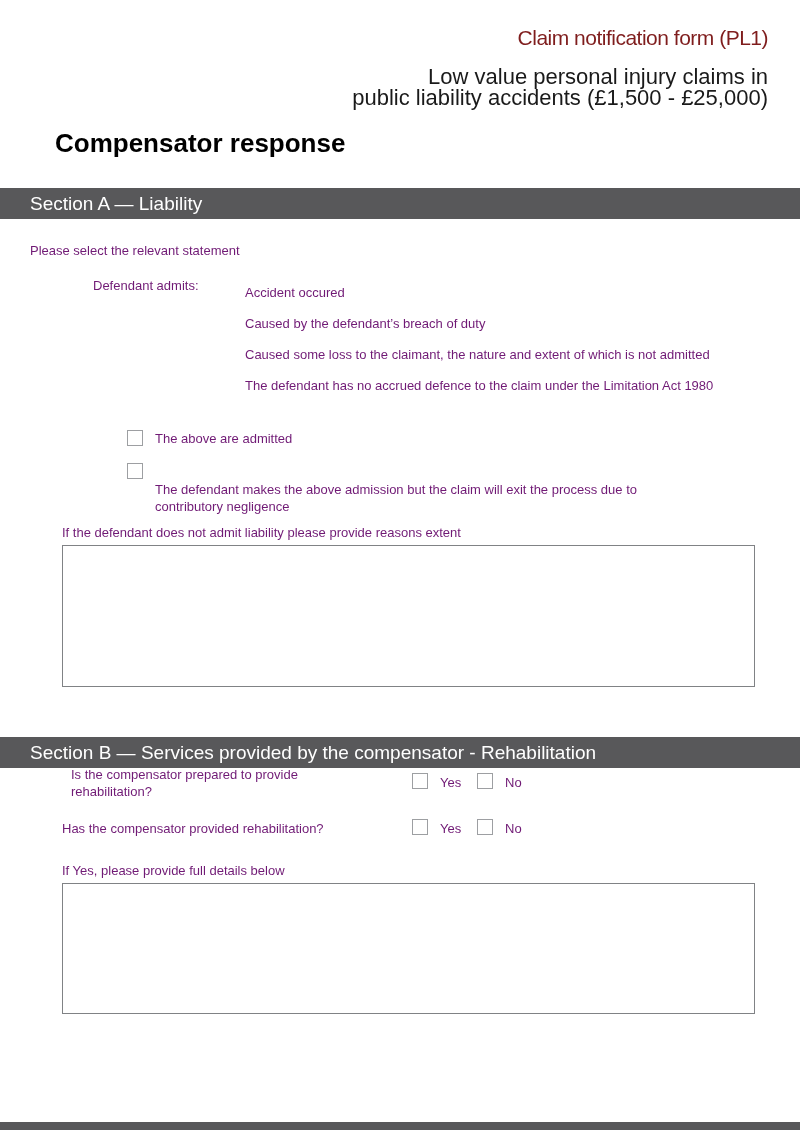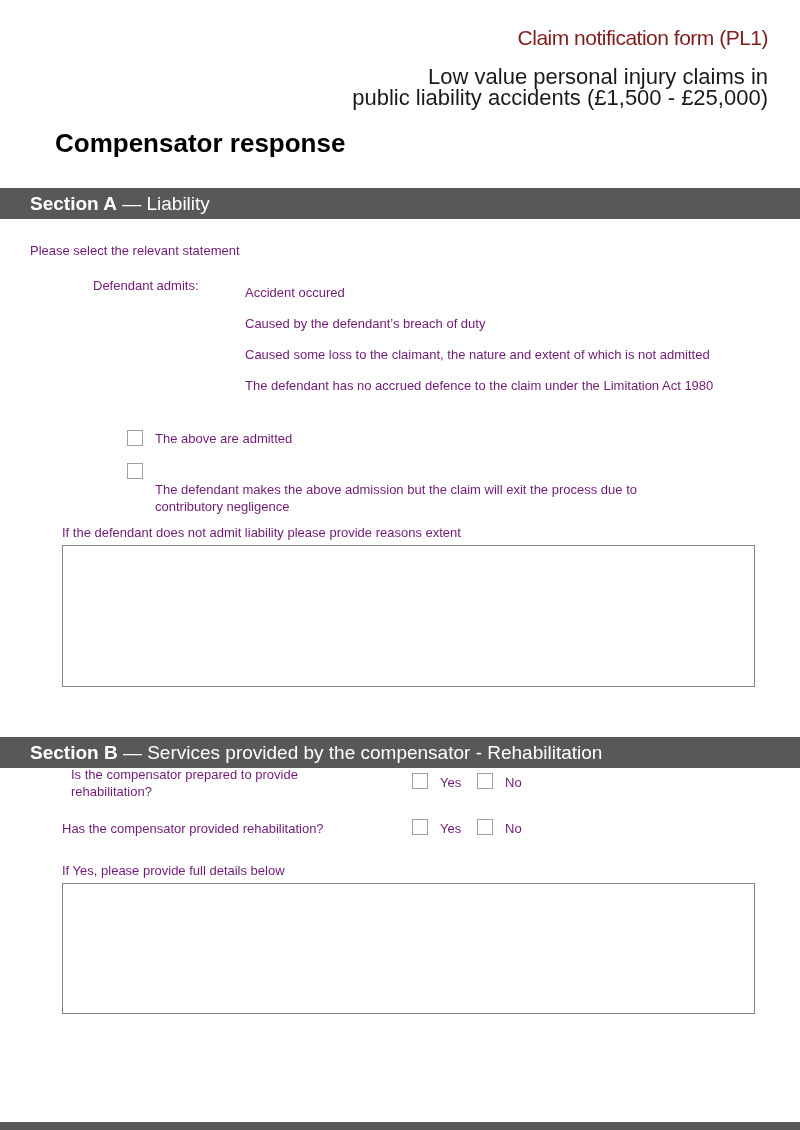--- a/index.html
+++ b/index.html
@@ -57,7 +57,7 @@
     padding-left: 30px;
     white-space: nowrap;
   }
-  .section-banner .sec-label { font-weight: bold; }
+  .section-banner .sec-label { font-weight: normal; }
   .banner-a { top: 188px; }
   .banner-b { top: 717px; margin-top: 20px; }
 

